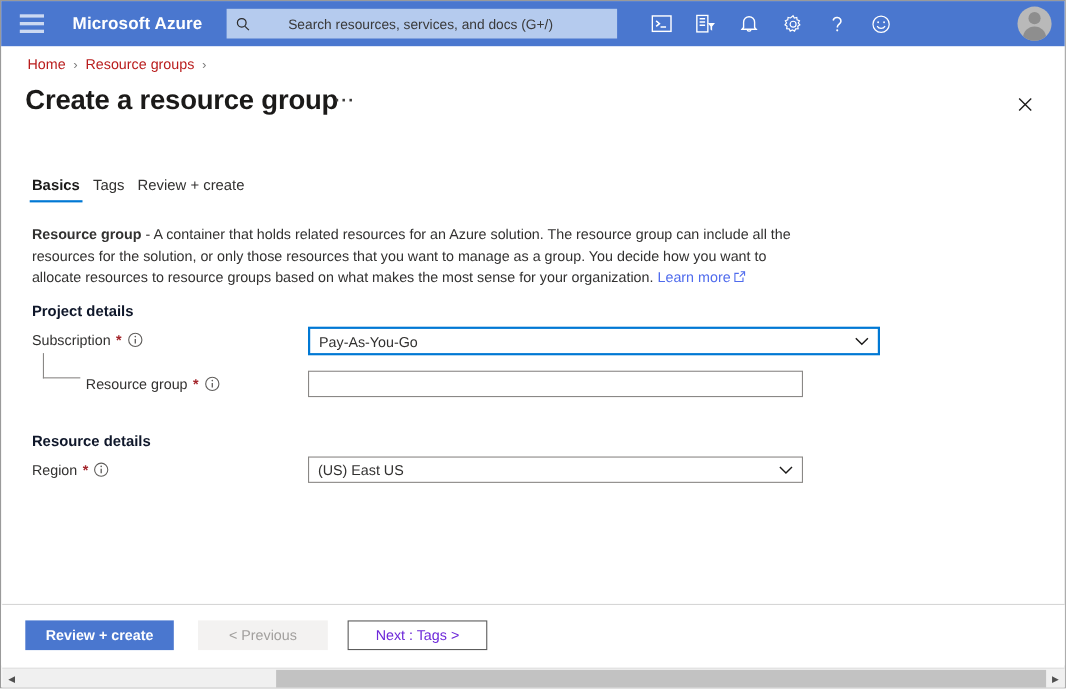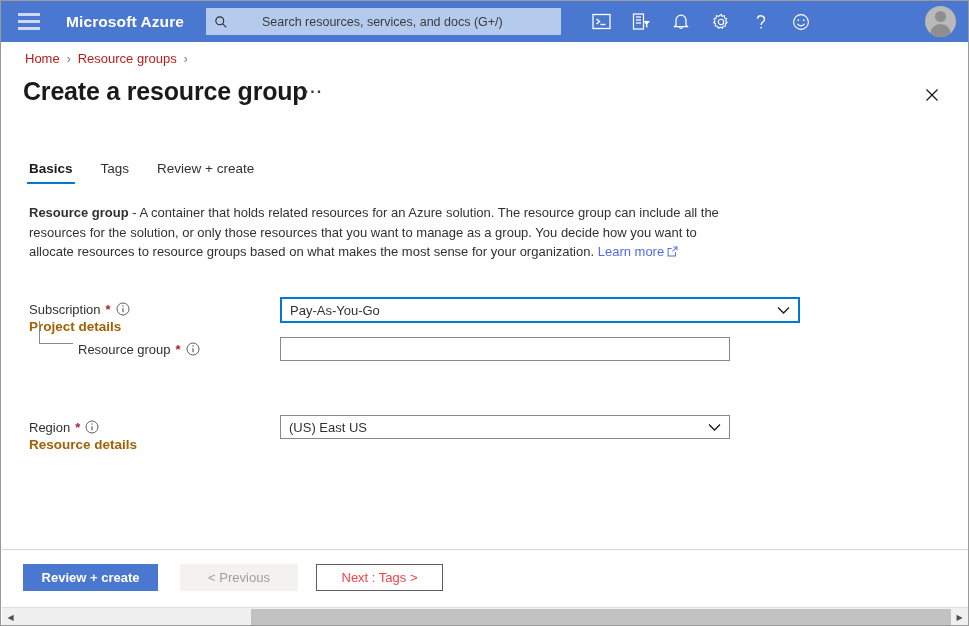--- a/index.html
+++ b/index.html
@@ -204,7 +204,7 @@
     top: 160px;
     display: flex;
     align-items: flex-start;
-    gap: 24px;
+    gap: 8px;
   }
   .tab {
     font-size: 13.5px;

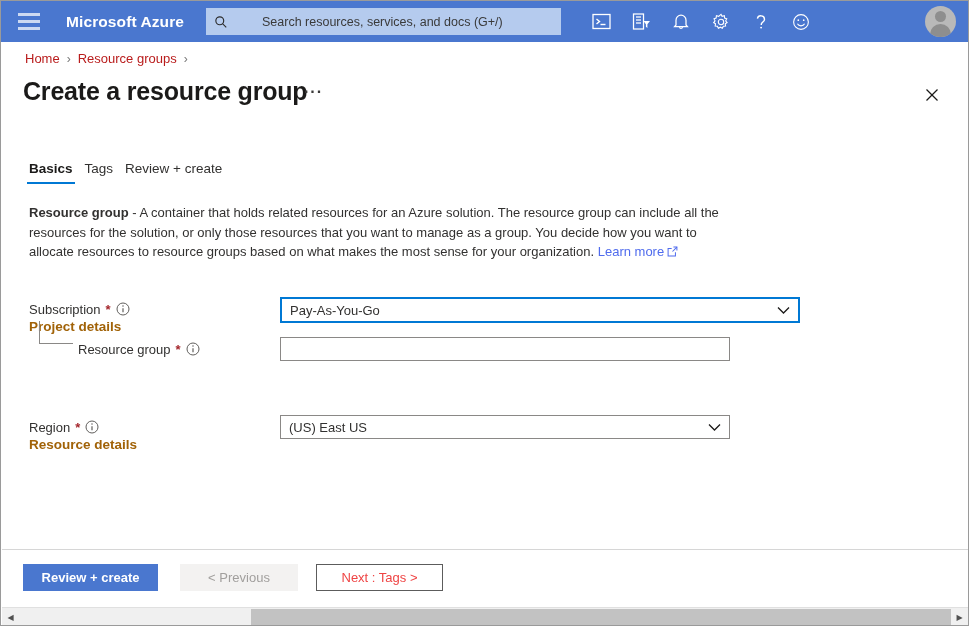--- a/index.html
+++ b/index.html
@@ -254,8 +254,7 @@
     position: absolute;
     font-size: 13.5px;
     font-weight: bold;
-    color: #a16207;
-    margin-top: 44px;
+    color: #0f172a;
   }
   .fld-label {
     position: absolute;

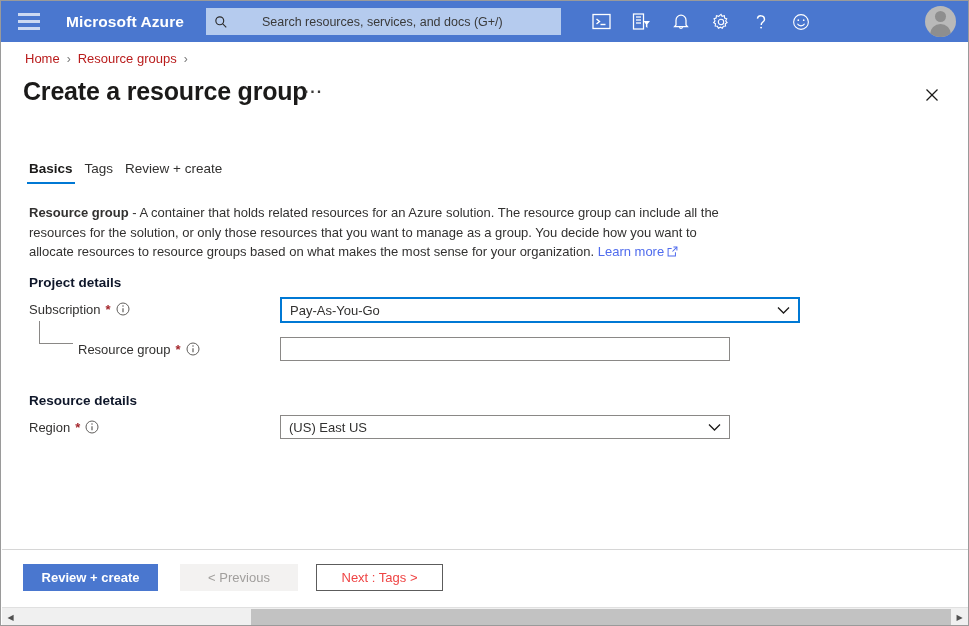--- a/index.html
+++ b/index.html
@@ -352,7 +352,7 @@
   }
   .btn-default {
     background: #ffffff;
-    color: #ef4444;
+    color: #6d28d9;
     border: 1px solid #5c5c5c;
     margin-left: 18px;
     width: 127px;

